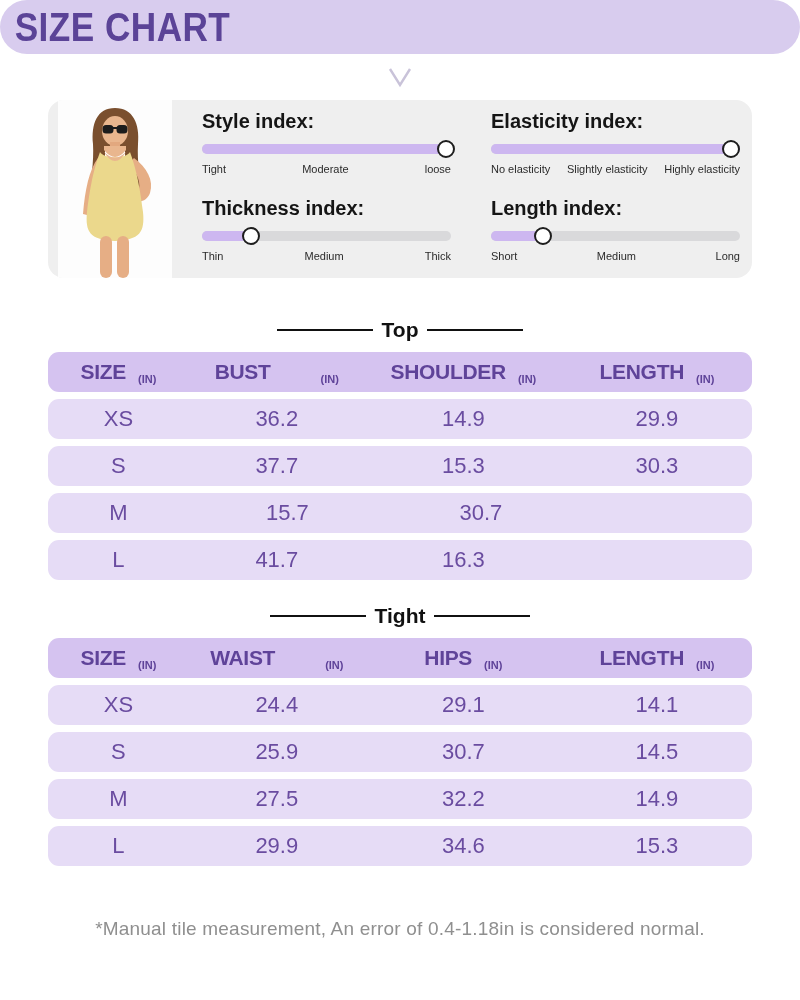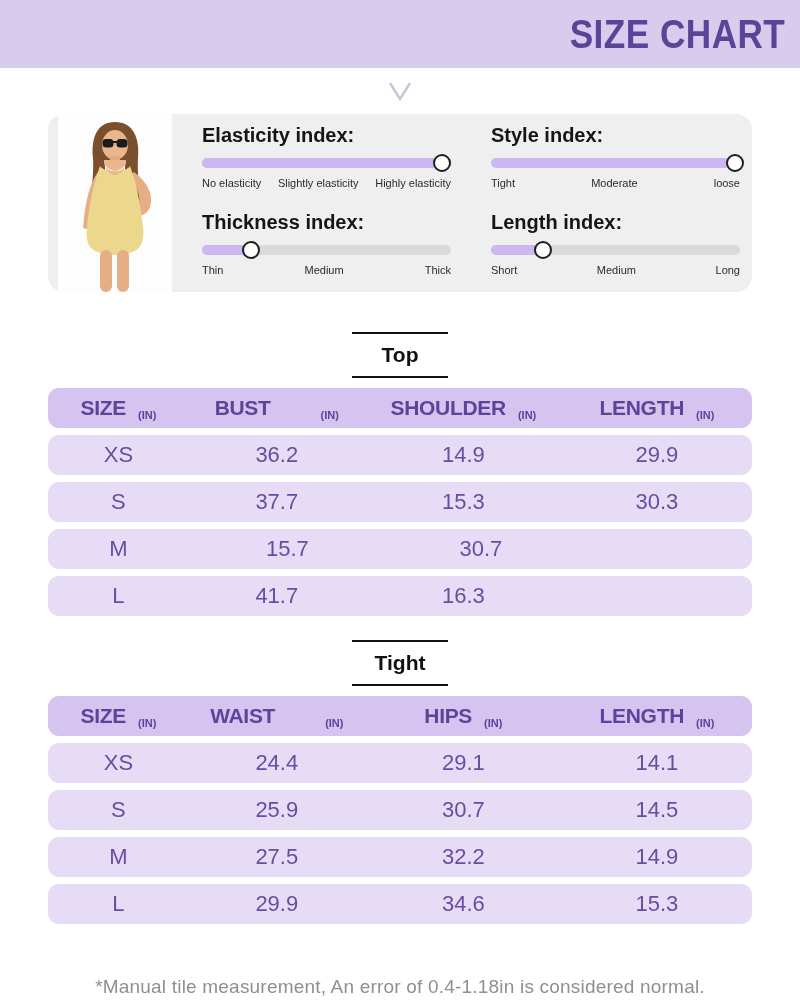--- a/index.html
+++ b/index.html
@@ -8,8 +8,8 @@
   .page { width: 800px; height: 1000px; position: relative; }
 
   .banner {
-    height: 68px; background: var(--banner_bg);
-    display: flex; align-items: center; justify-content: flex-end;
+    height: 54px; background: var(--banner_bg);
+    display: flex; align-items: center; justify-content: flex-start; border-radius: 29px;
   }
   .banner h1 {
     font-size: 40px; font-weight: 800; color: var(--title);

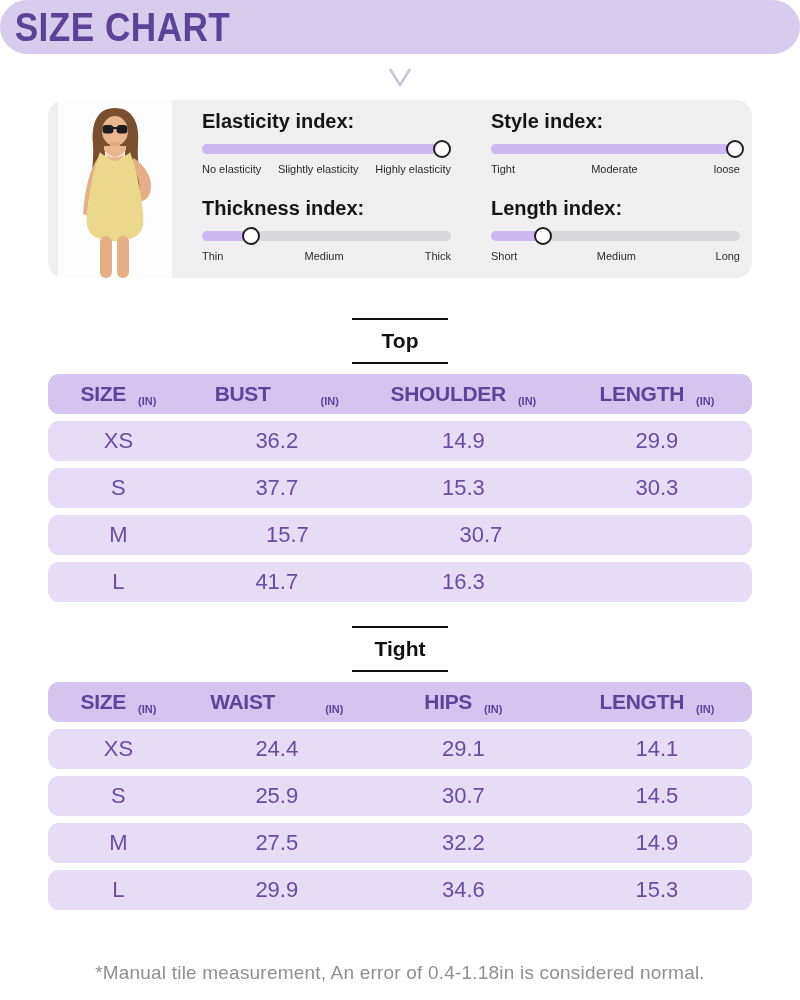--- a/index.html
+++ b/index.html
@@ -123,6 +123,18 @@
     </div>
     <div class="indices" id="indices">
         <div class="index-block">
+          <div class="index-label">Style index:</div>
+          <div class="track">
+            <div class="fill" style="width: 100%;"></div>
+            <div class="knob" style="left: 98%;"></div>
+          </div>
+          <div class="marks">
+            <span>Tight</span>
+            <span>Moderate</span>
+            <span>loose</span>
+          </div>
+        </div>
+        <div class="index-block">
           <div class="index-label">Elasticity index:</div>
           <div class="track">
             <div class="fill" style="width: 100%;"></div>
@@ -132,18 +144,6 @@
             <span>No elasticity</span>
             <span>Slightly elasticity</span>
             <span>Highly elasticity</span>
-          </div>
-        </div>
-        <div class="index-block">
-          <div class="index-label">Style index:</div>
-          <div class="track">
-            <div class="fill" style="width: 100%;"></div>
-            <div class="knob" style="left: 98%;"></div>
-          </div>
-          <div class="marks">
-            <span>Tight</span>
-            <span>Moderate</span>
-            <span>loose</span>
           </div>
         </div>
         <div class="index-block">

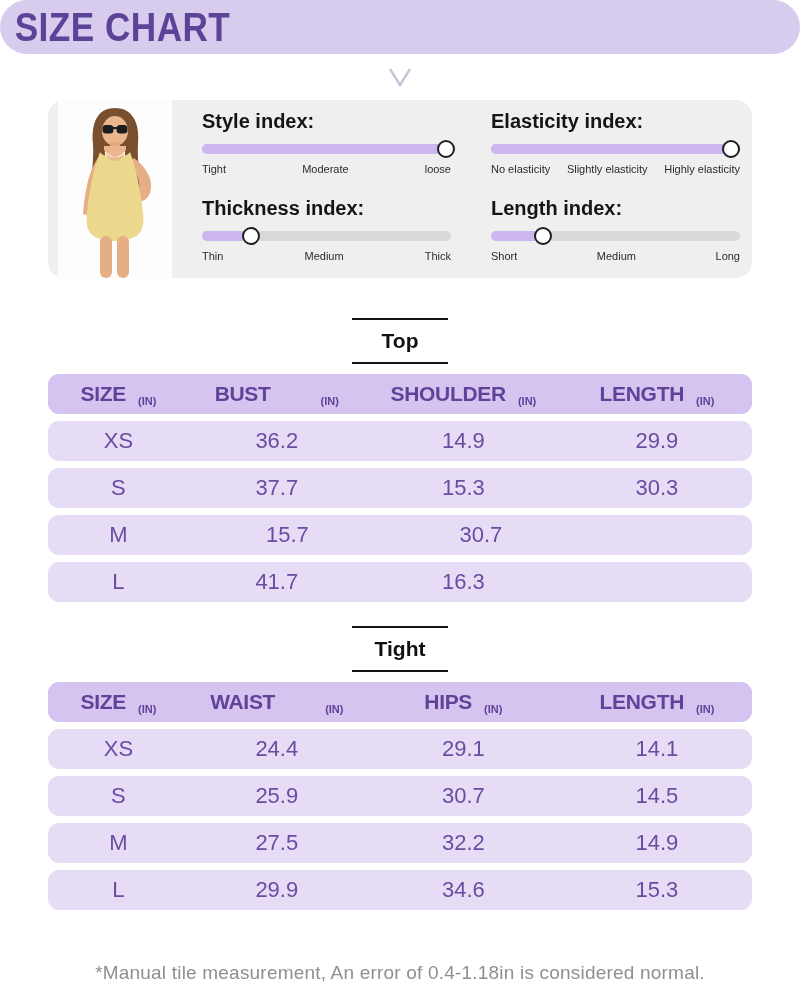--- a/index.html
+++ b/index.html
@@ -50,7 +50,7 @@
 
   .section-heading {
     display: flex; align-items: center; justify-content: center; gap: 9px;
-    margin-top: 40px; margin-bottom: 10px; flex-direction: column;
+    margin-top: 40px; margin-bottom: 10px;
   }
   .section-heading.second { margin-top: 24px; }
   .rule { width: 96px; height: 2px; background: #111; }

